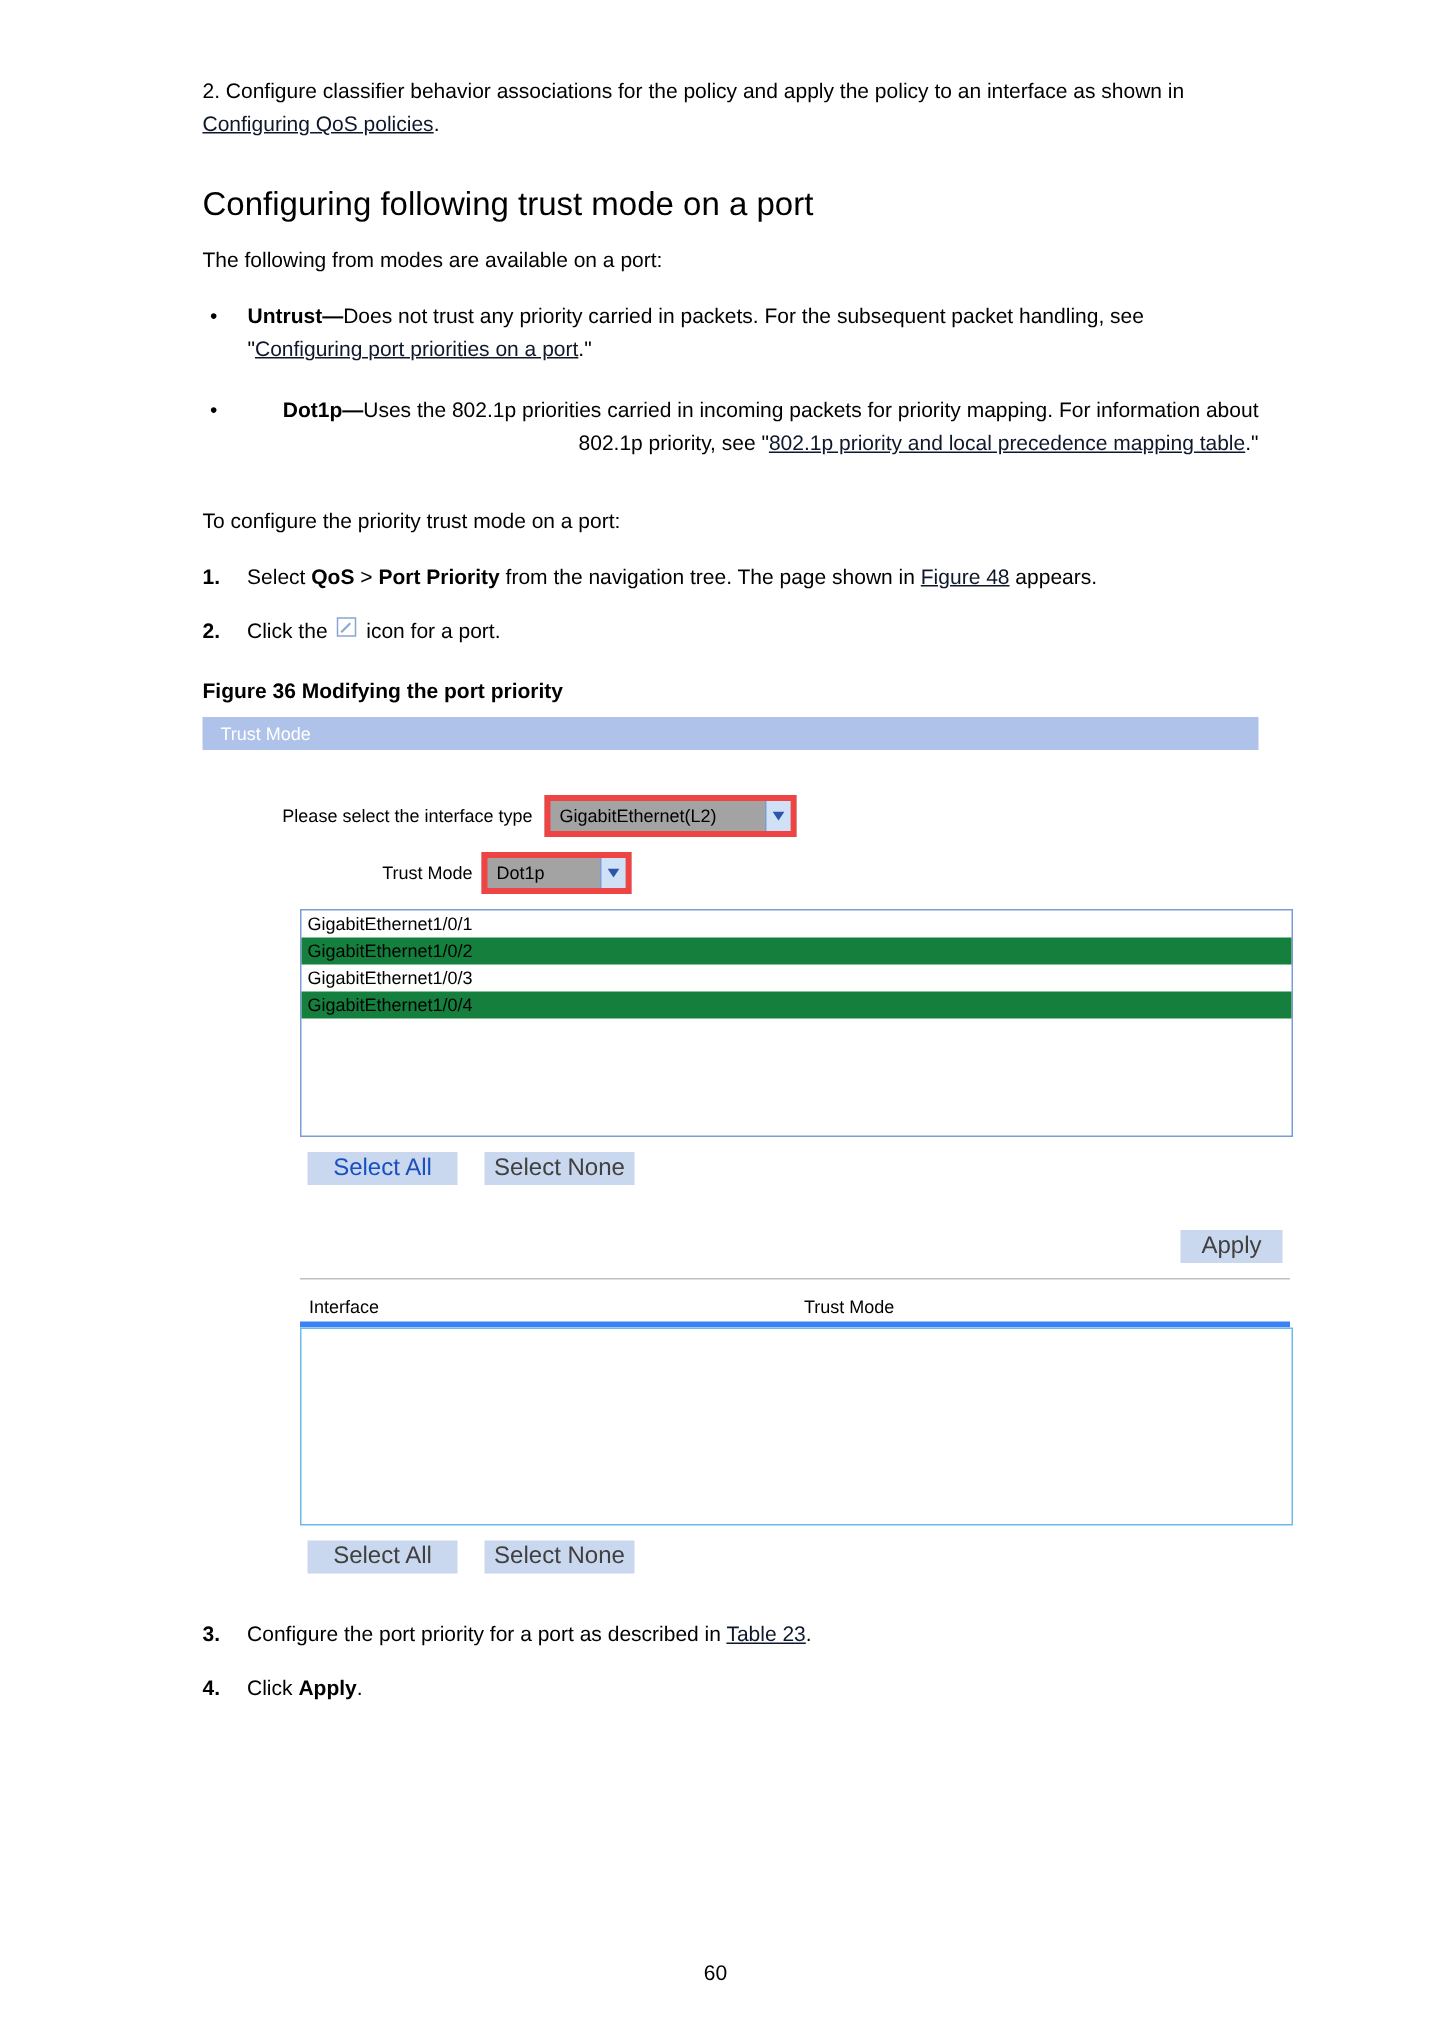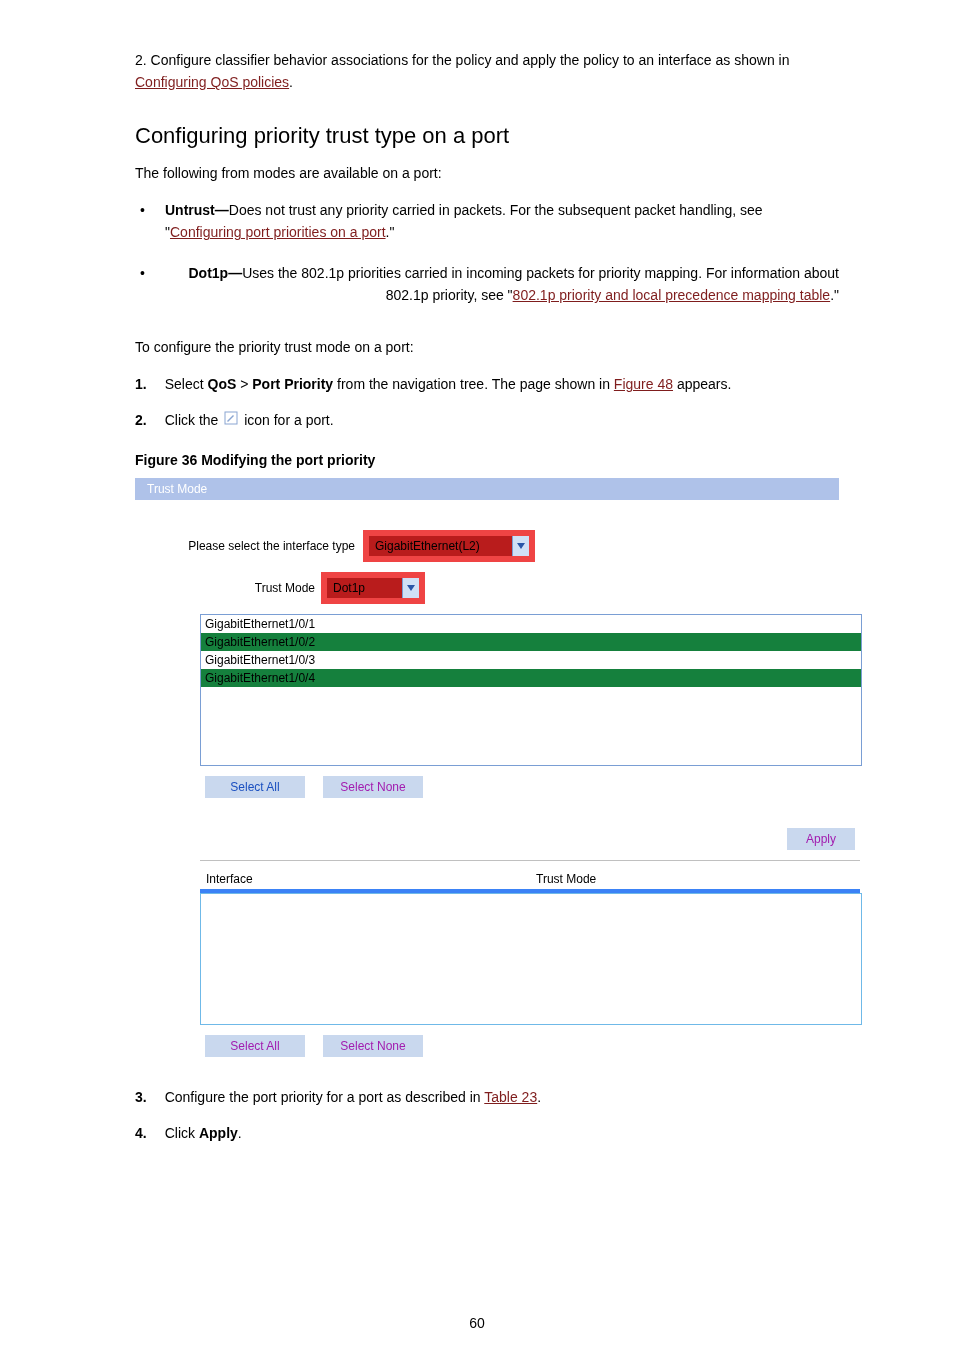--- a/index.html
+++ b/index.html
@@ -24,7 +24,7 @@
   line-height: 1.55;
 }
 a.link {
-  color: #7f1d1d;
+  color: #0f172a;
   text-decoration: underline;
 }
 ul.bullets {

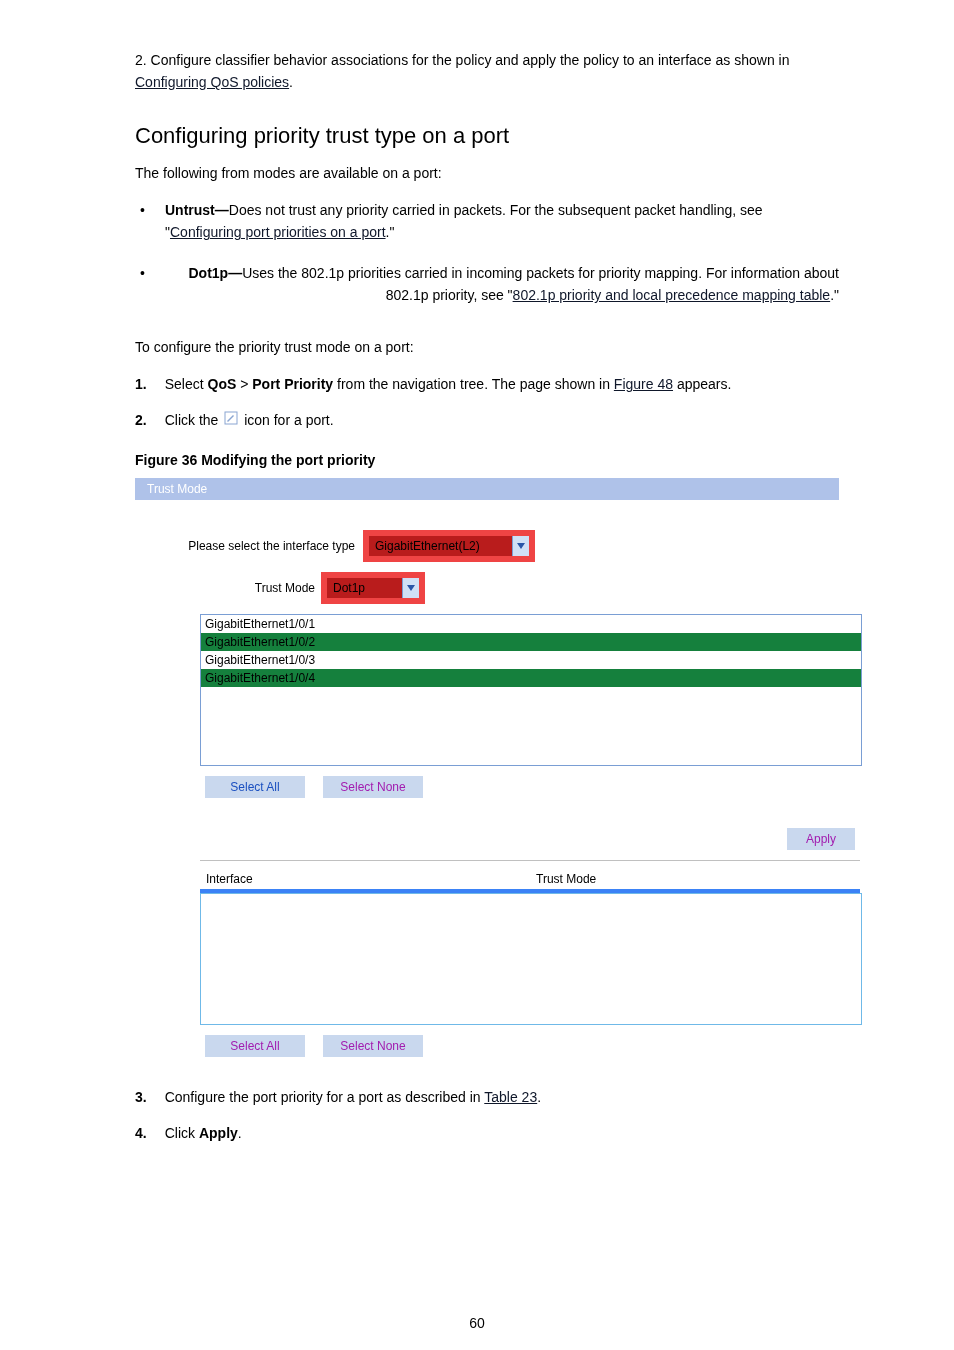--- a/index.html
+++ b/index.html
@@ -185,7 +185,7 @@
     <div style="height:30px"></div>
 
     <div style="font-size:22px; font-weight:normal;">
-      <span>Configuring priority trust type on a port</span>
+      <span>Configuring following trust mode on a port</span>
     </div>
 
     <div style="height:14px"></div>

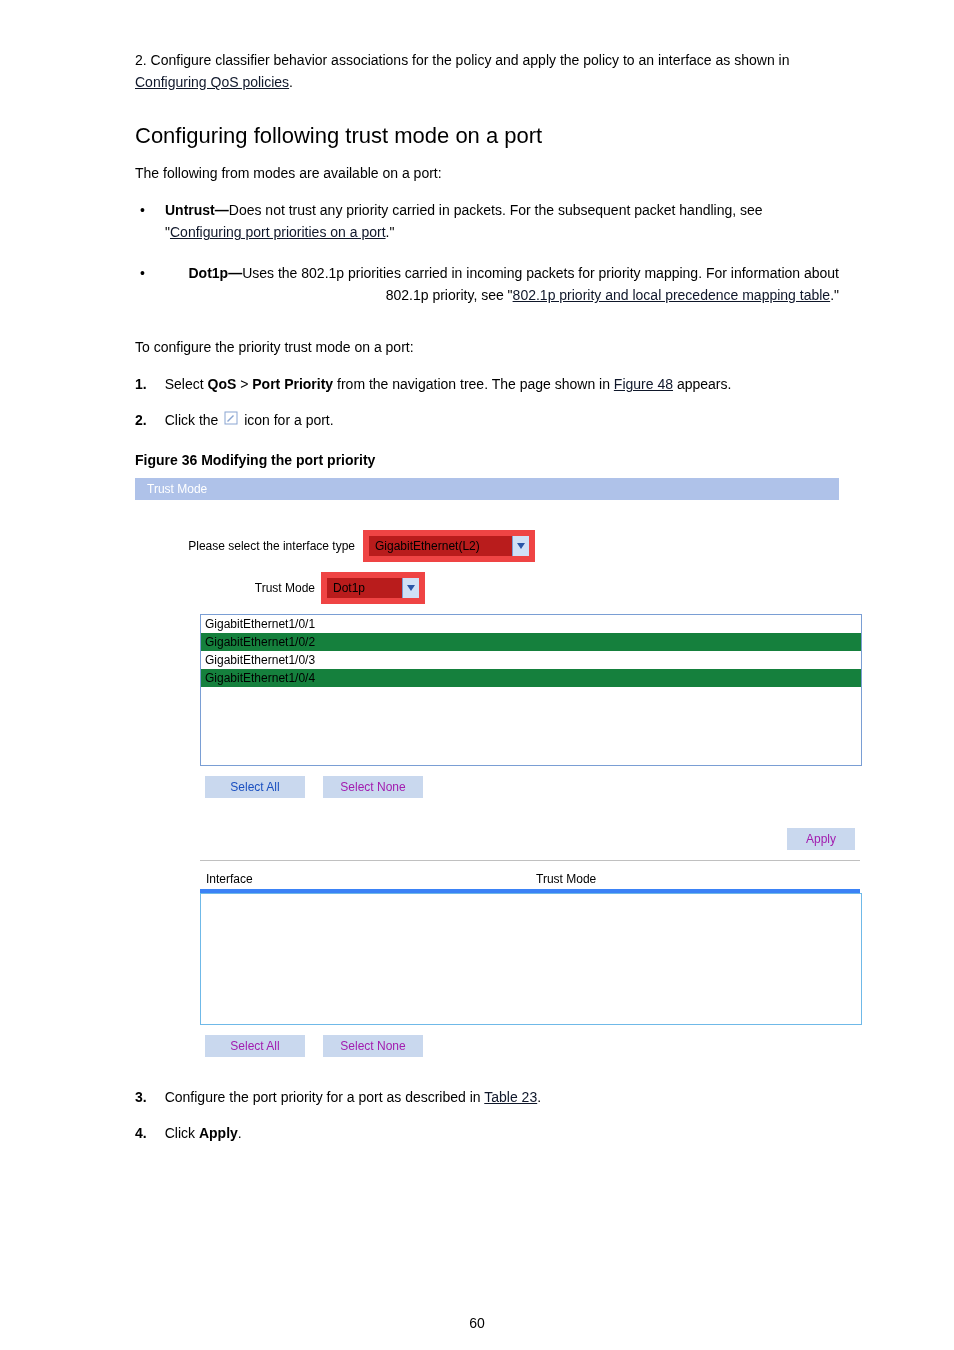--- a/index.html
+++ b/index.html
@@ -76,12 +76,12 @@
   padding-right: 8px;
 }
 .select {
-  border: 6px solid #ef4444;
+  border: 4px solid #ef4444;
   height: 20px;
   display: inline-flex;
   align-items: stretch;
   font-size: 12px;
-  background: #b91c1c;
+  background: #a3a3a3;
 }
 .select .sel-text {
   padding: 0 6px;

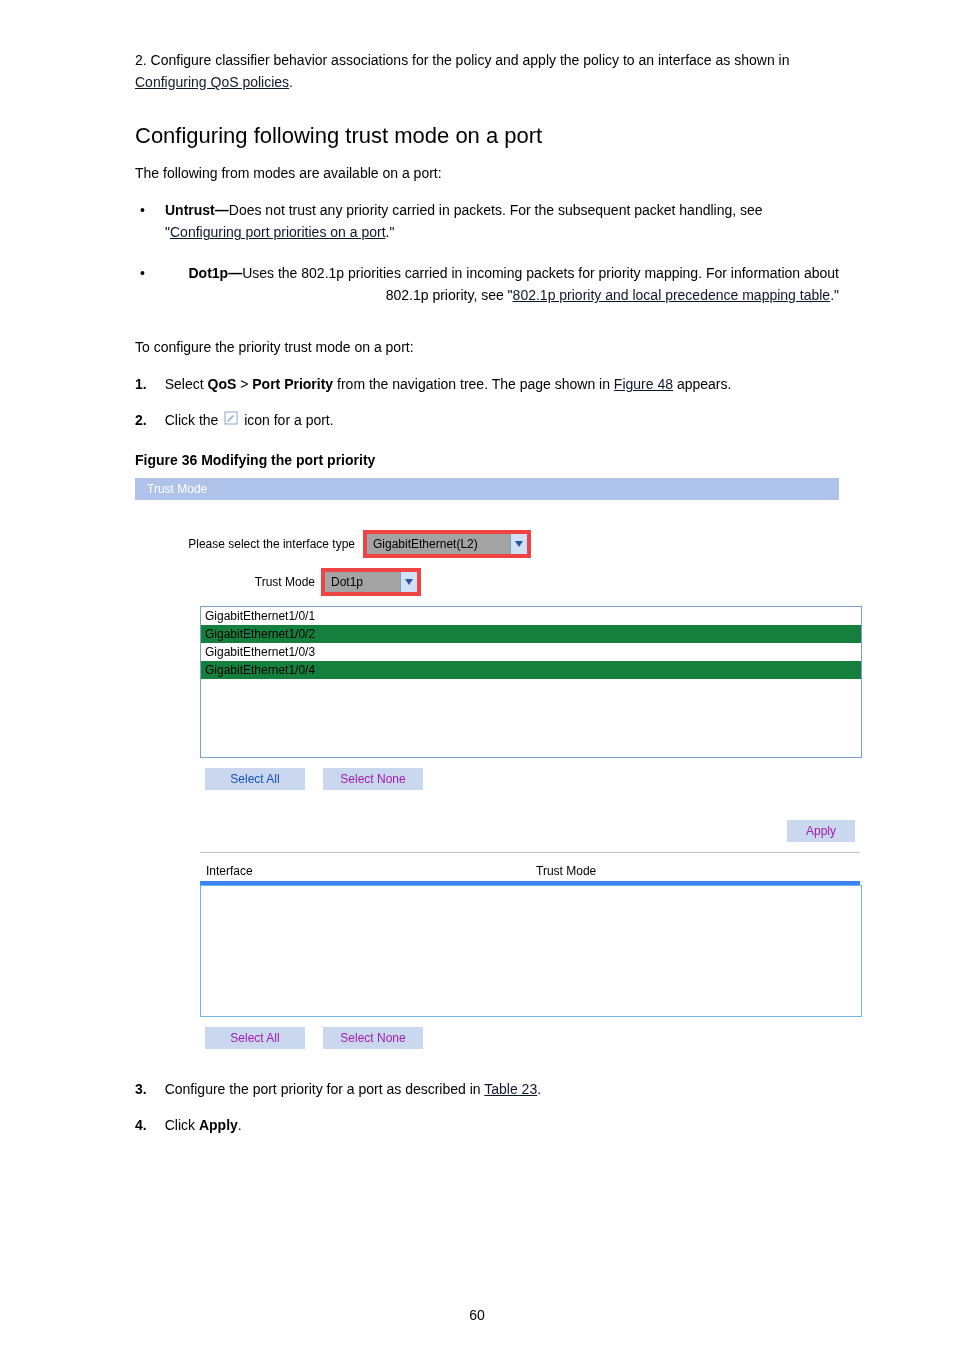--- a/index.html
+++ b/index.html
@@ -122,7 +122,7 @@
   min-width: 100px;
   height: 22px;
   background: #c9d8ee;
-  font-size: 12px;
+  font-size: 16px;
   display: inline-flex;
   align-items: center;
   justify-content: center;

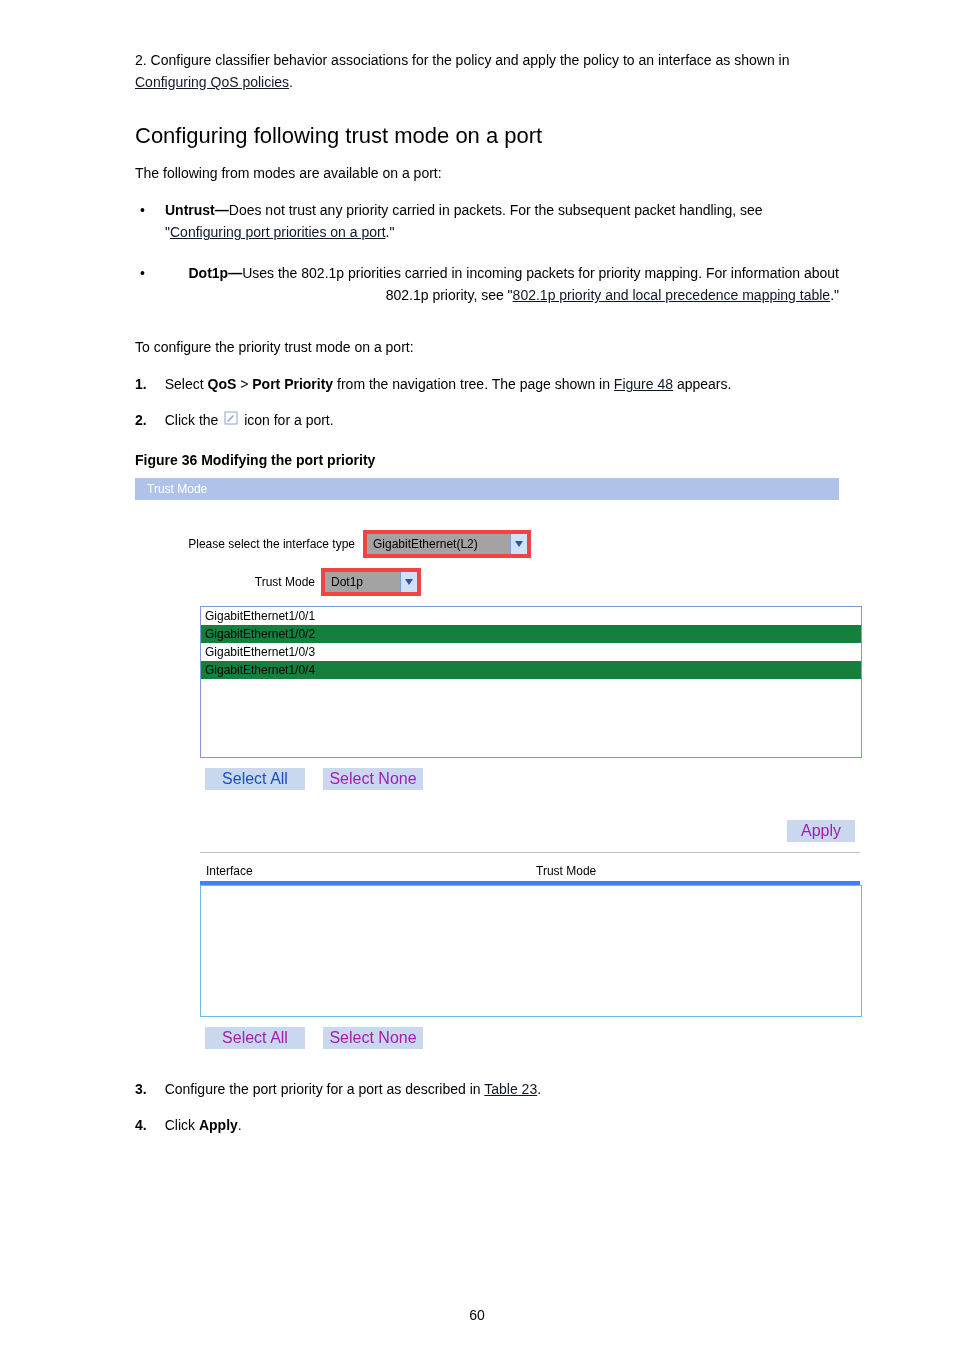--- a/index.html
+++ b/index.html
@@ -129,7 +129,7 @@
   border: none;
 }
 .btn.enabled { color: #1a4fc0; }
-.btn.disabled { color: #a21caf; }
+.btn.disabled { color: #404040; }
 .applybar {
   display: flex;
   justify-content: flex-end;

